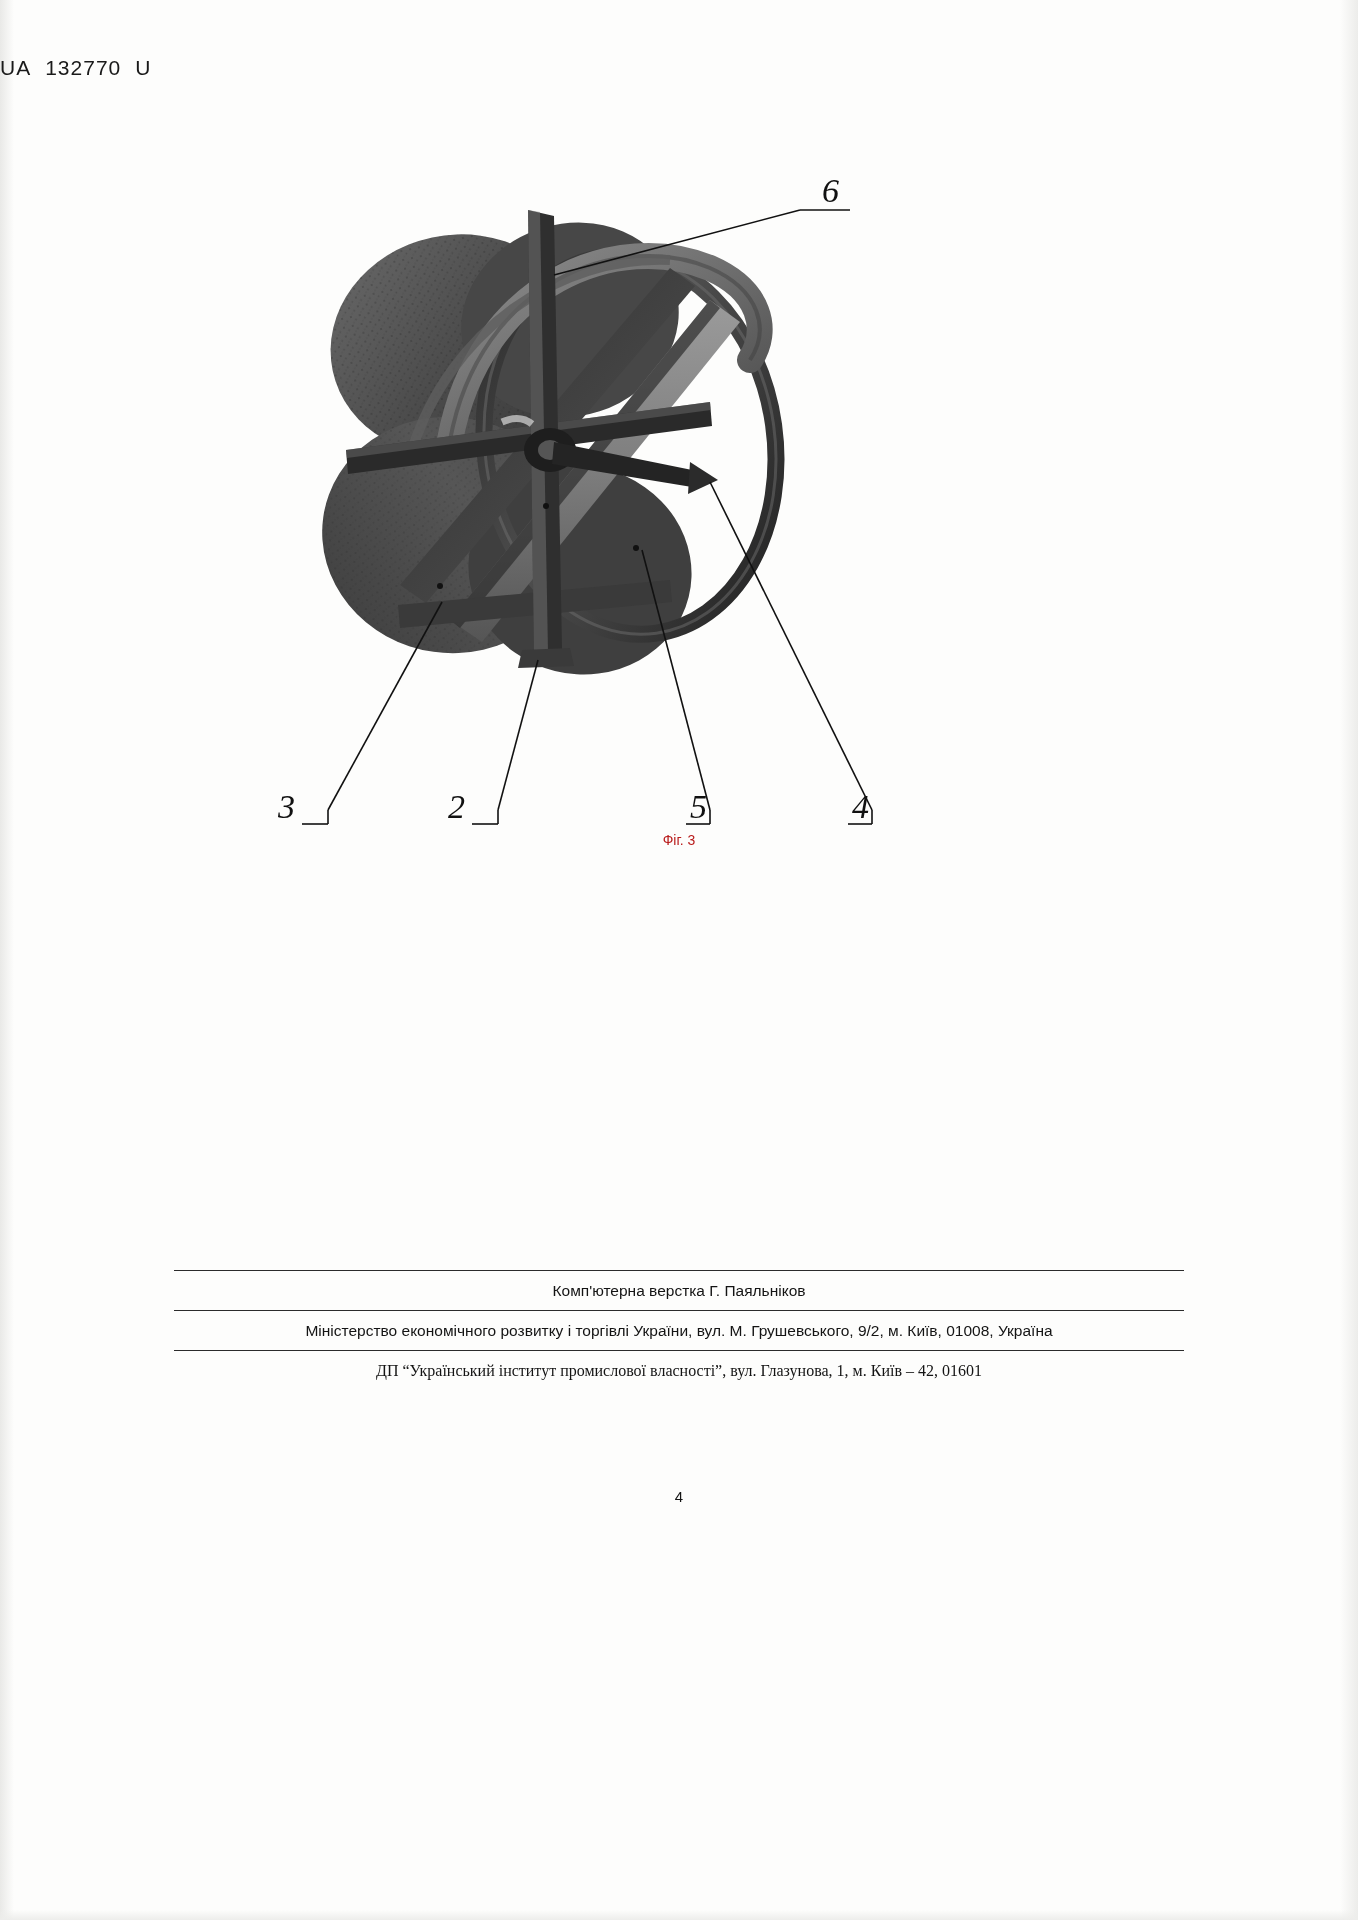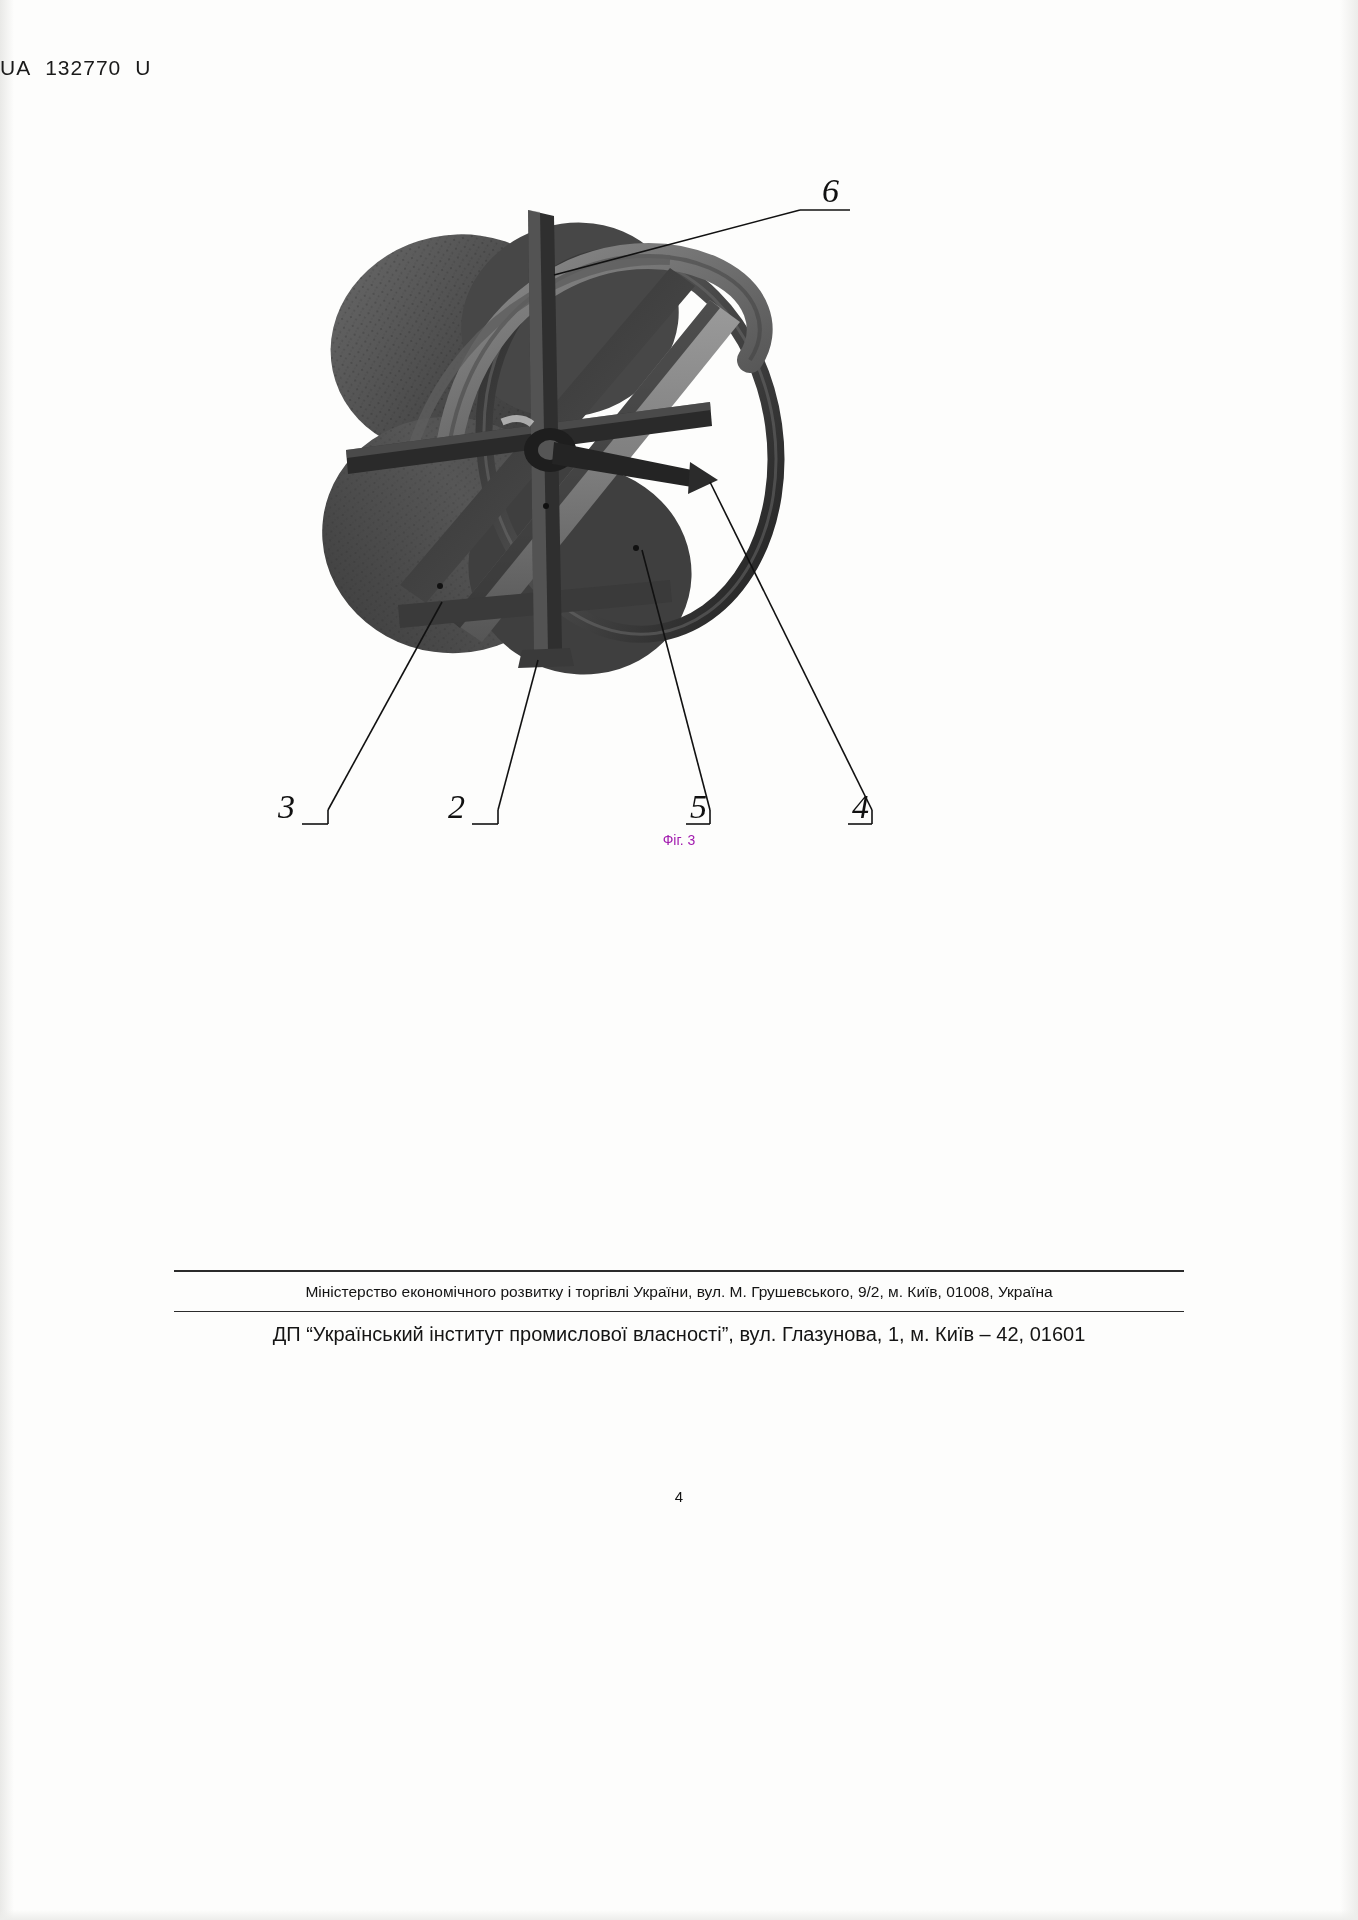--- a/index.html
+++ b/index.html
@@ -65,7 +65,7 @@
     width: 100%;
     text-align: center;
     font-size: 14px;
-    color: #a21caf;
+    color: #b91c1c;
   }
 
   .footer {

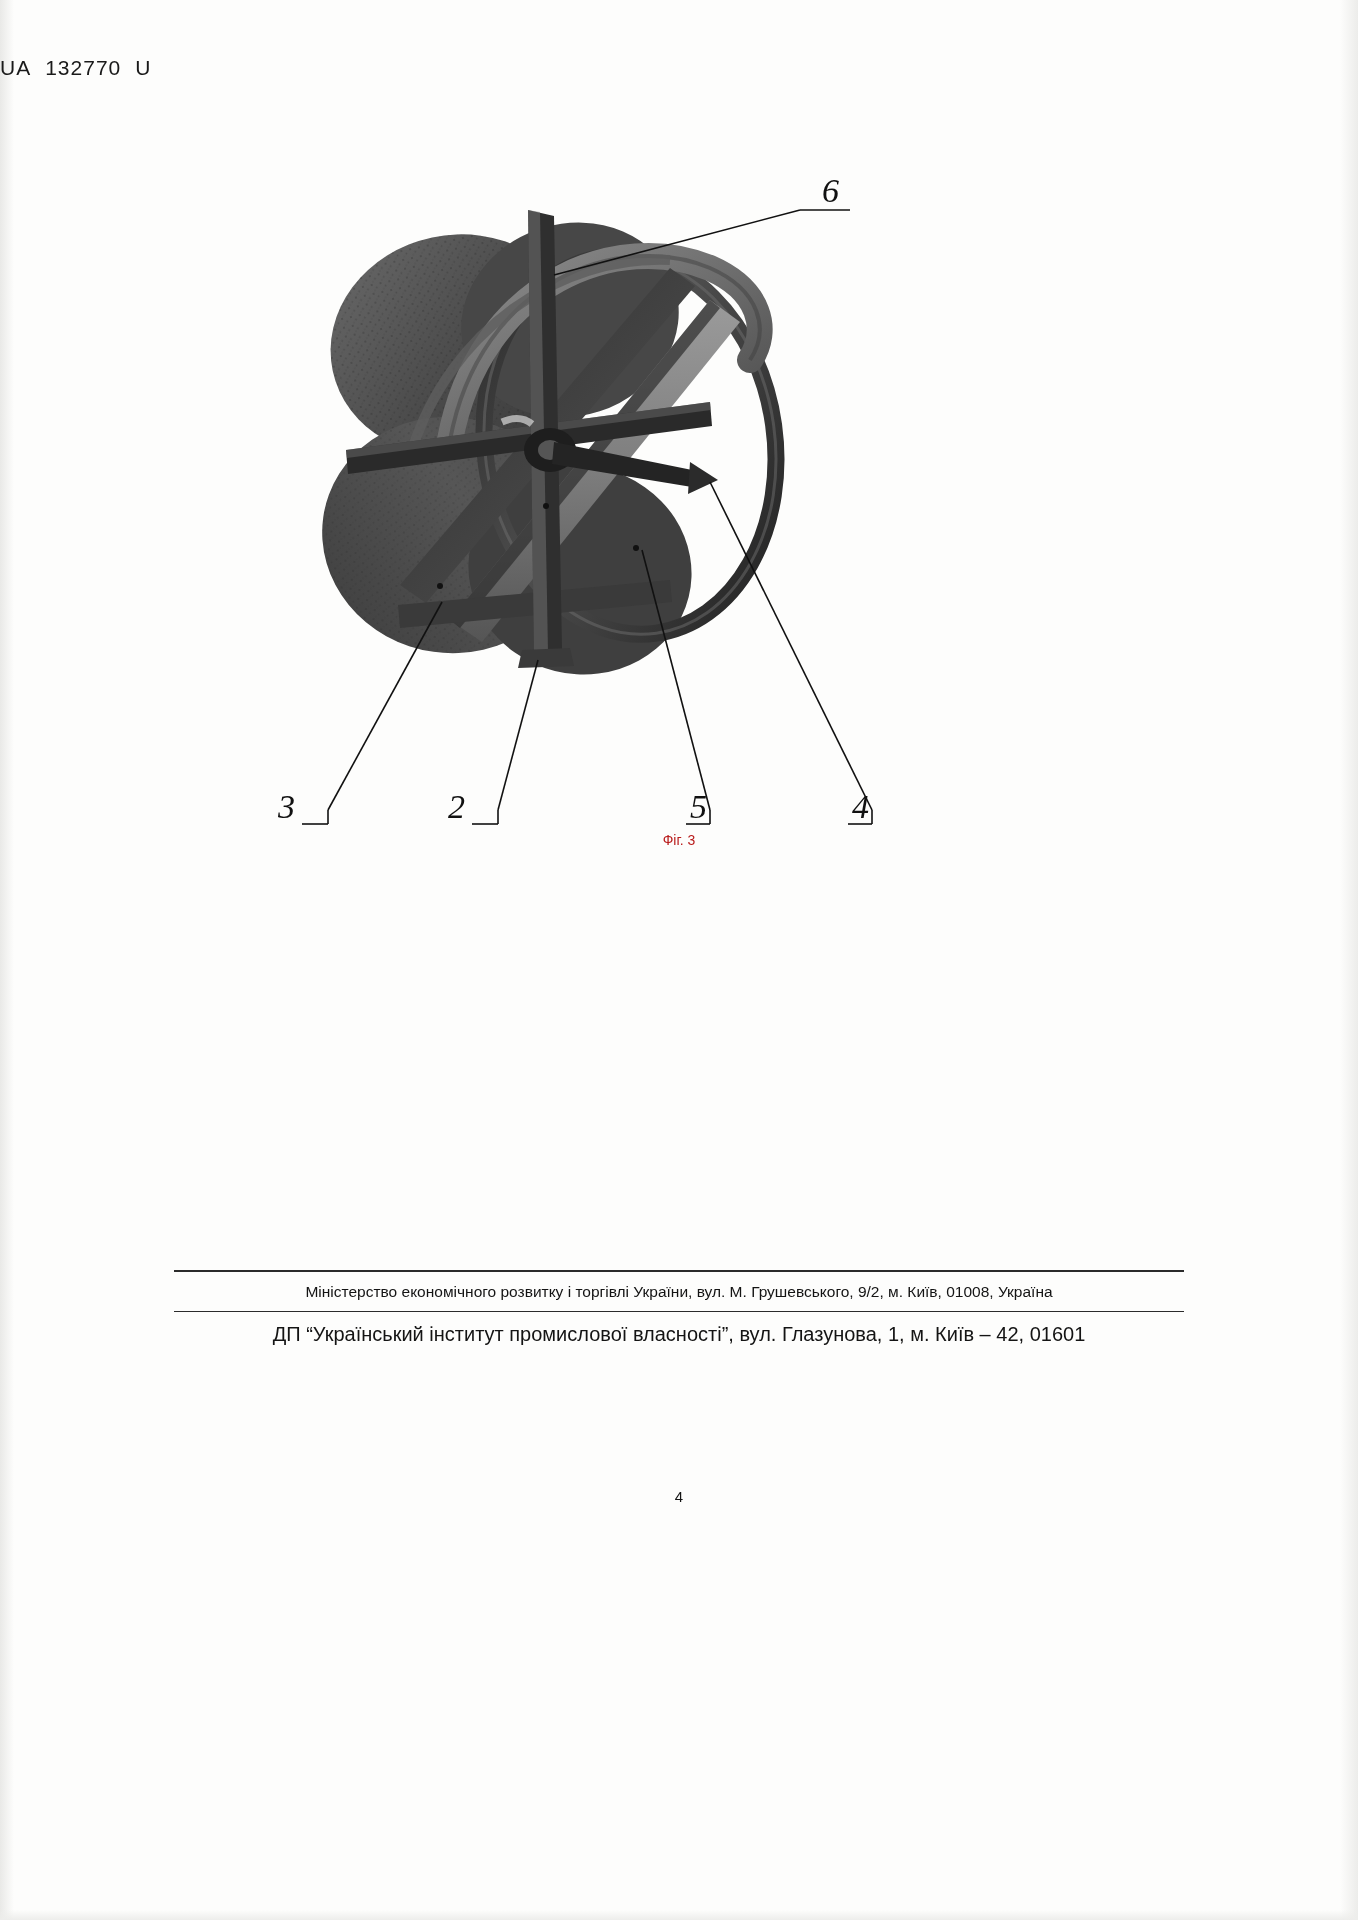--- a/index.html
+++ b/index.html
@@ -251,6 +251,7 @@
 
   <div class="footer">
     <div class="rule r1"></div>
+    <div class="footer-line">Комп'ютерна верстка Г. Паяльніков</div>
     <div class="rule r2"></div>
     <div class="footer-line">Міністерство економічного розвитку і торгівлі України, вул. М. Грушевського, 9/2, м. Київ, 01008, Україна</div>
     <div class="rule r3"></div>

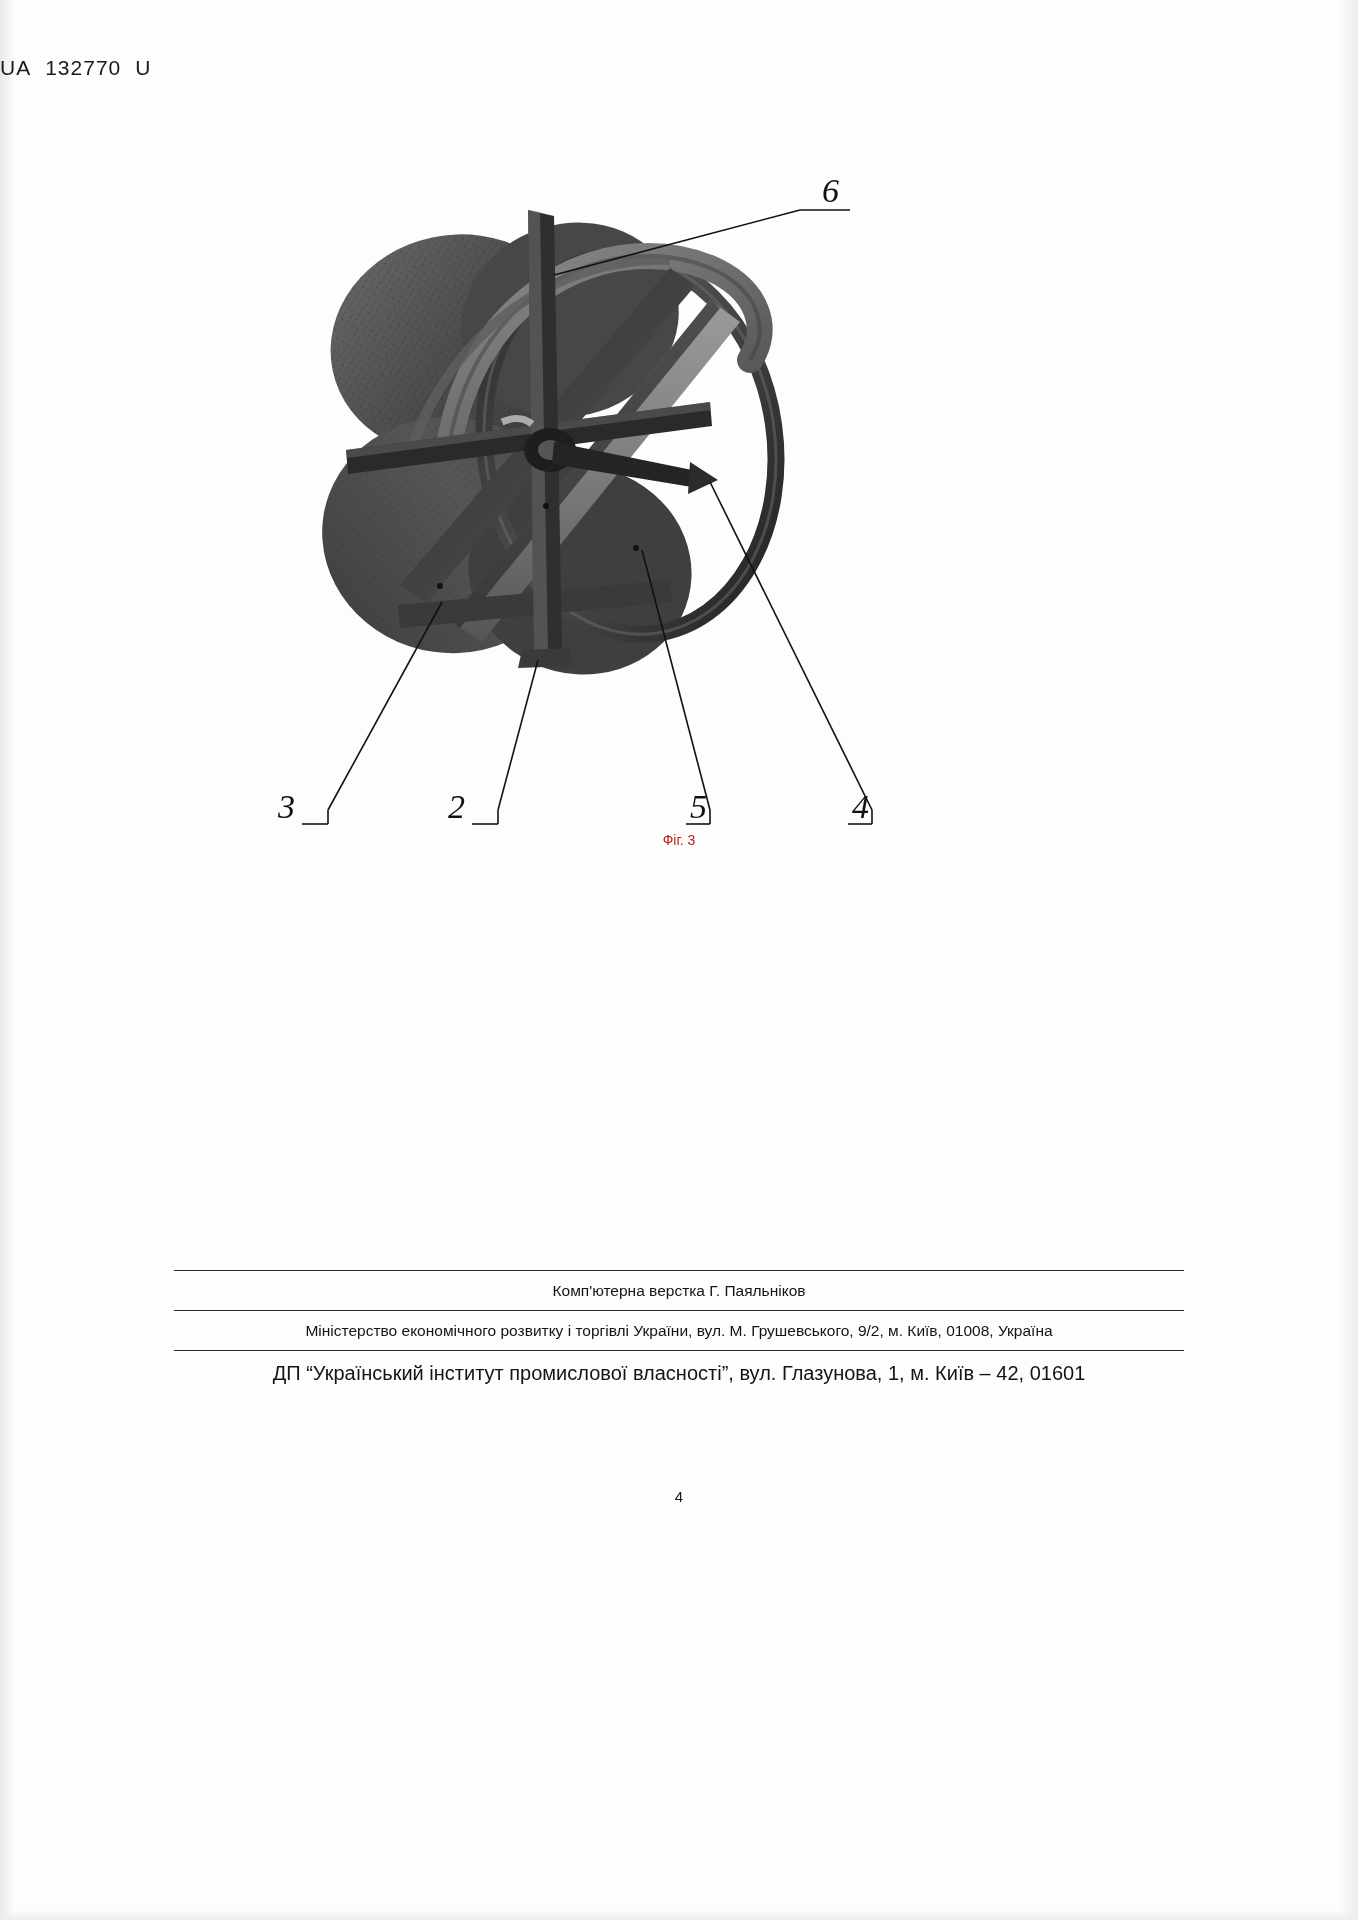--- a/index.html
+++ b/index.html
@@ -88,7 +88,7 @@
     color: #141414;
     padding: 11px 0 10px 0;
   }
-  .footer-line.small { font-size: 20px; }
+  .footer-line.small { font-size: 16px; font-family: Liberation Serif, serif; }
   .page-number {
     position: absolute;
     top: 1488px;

